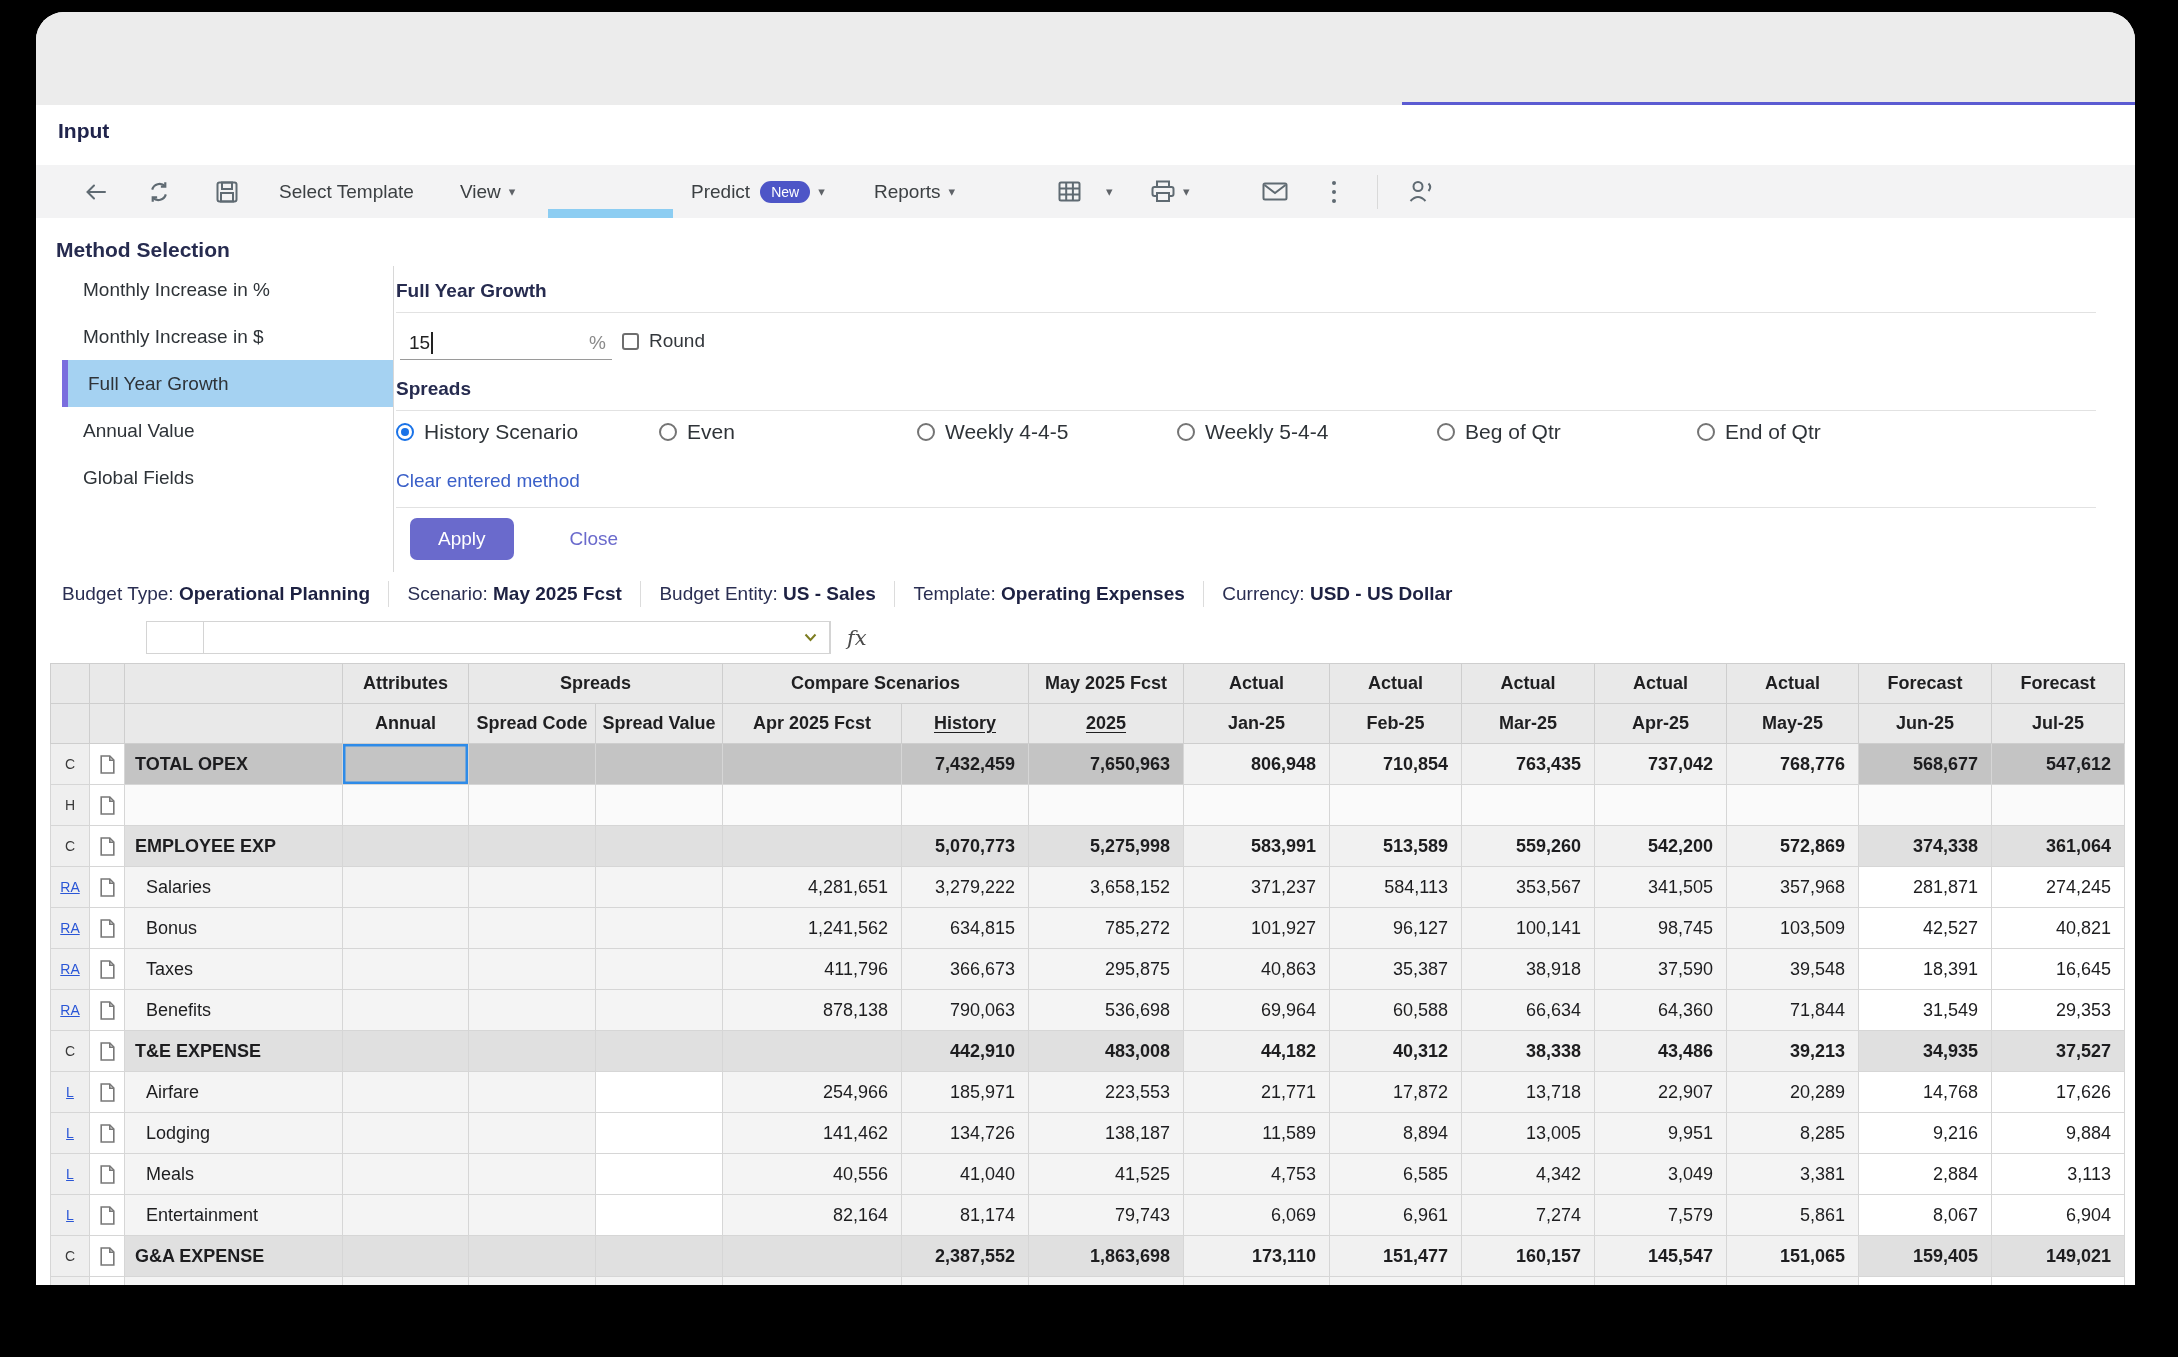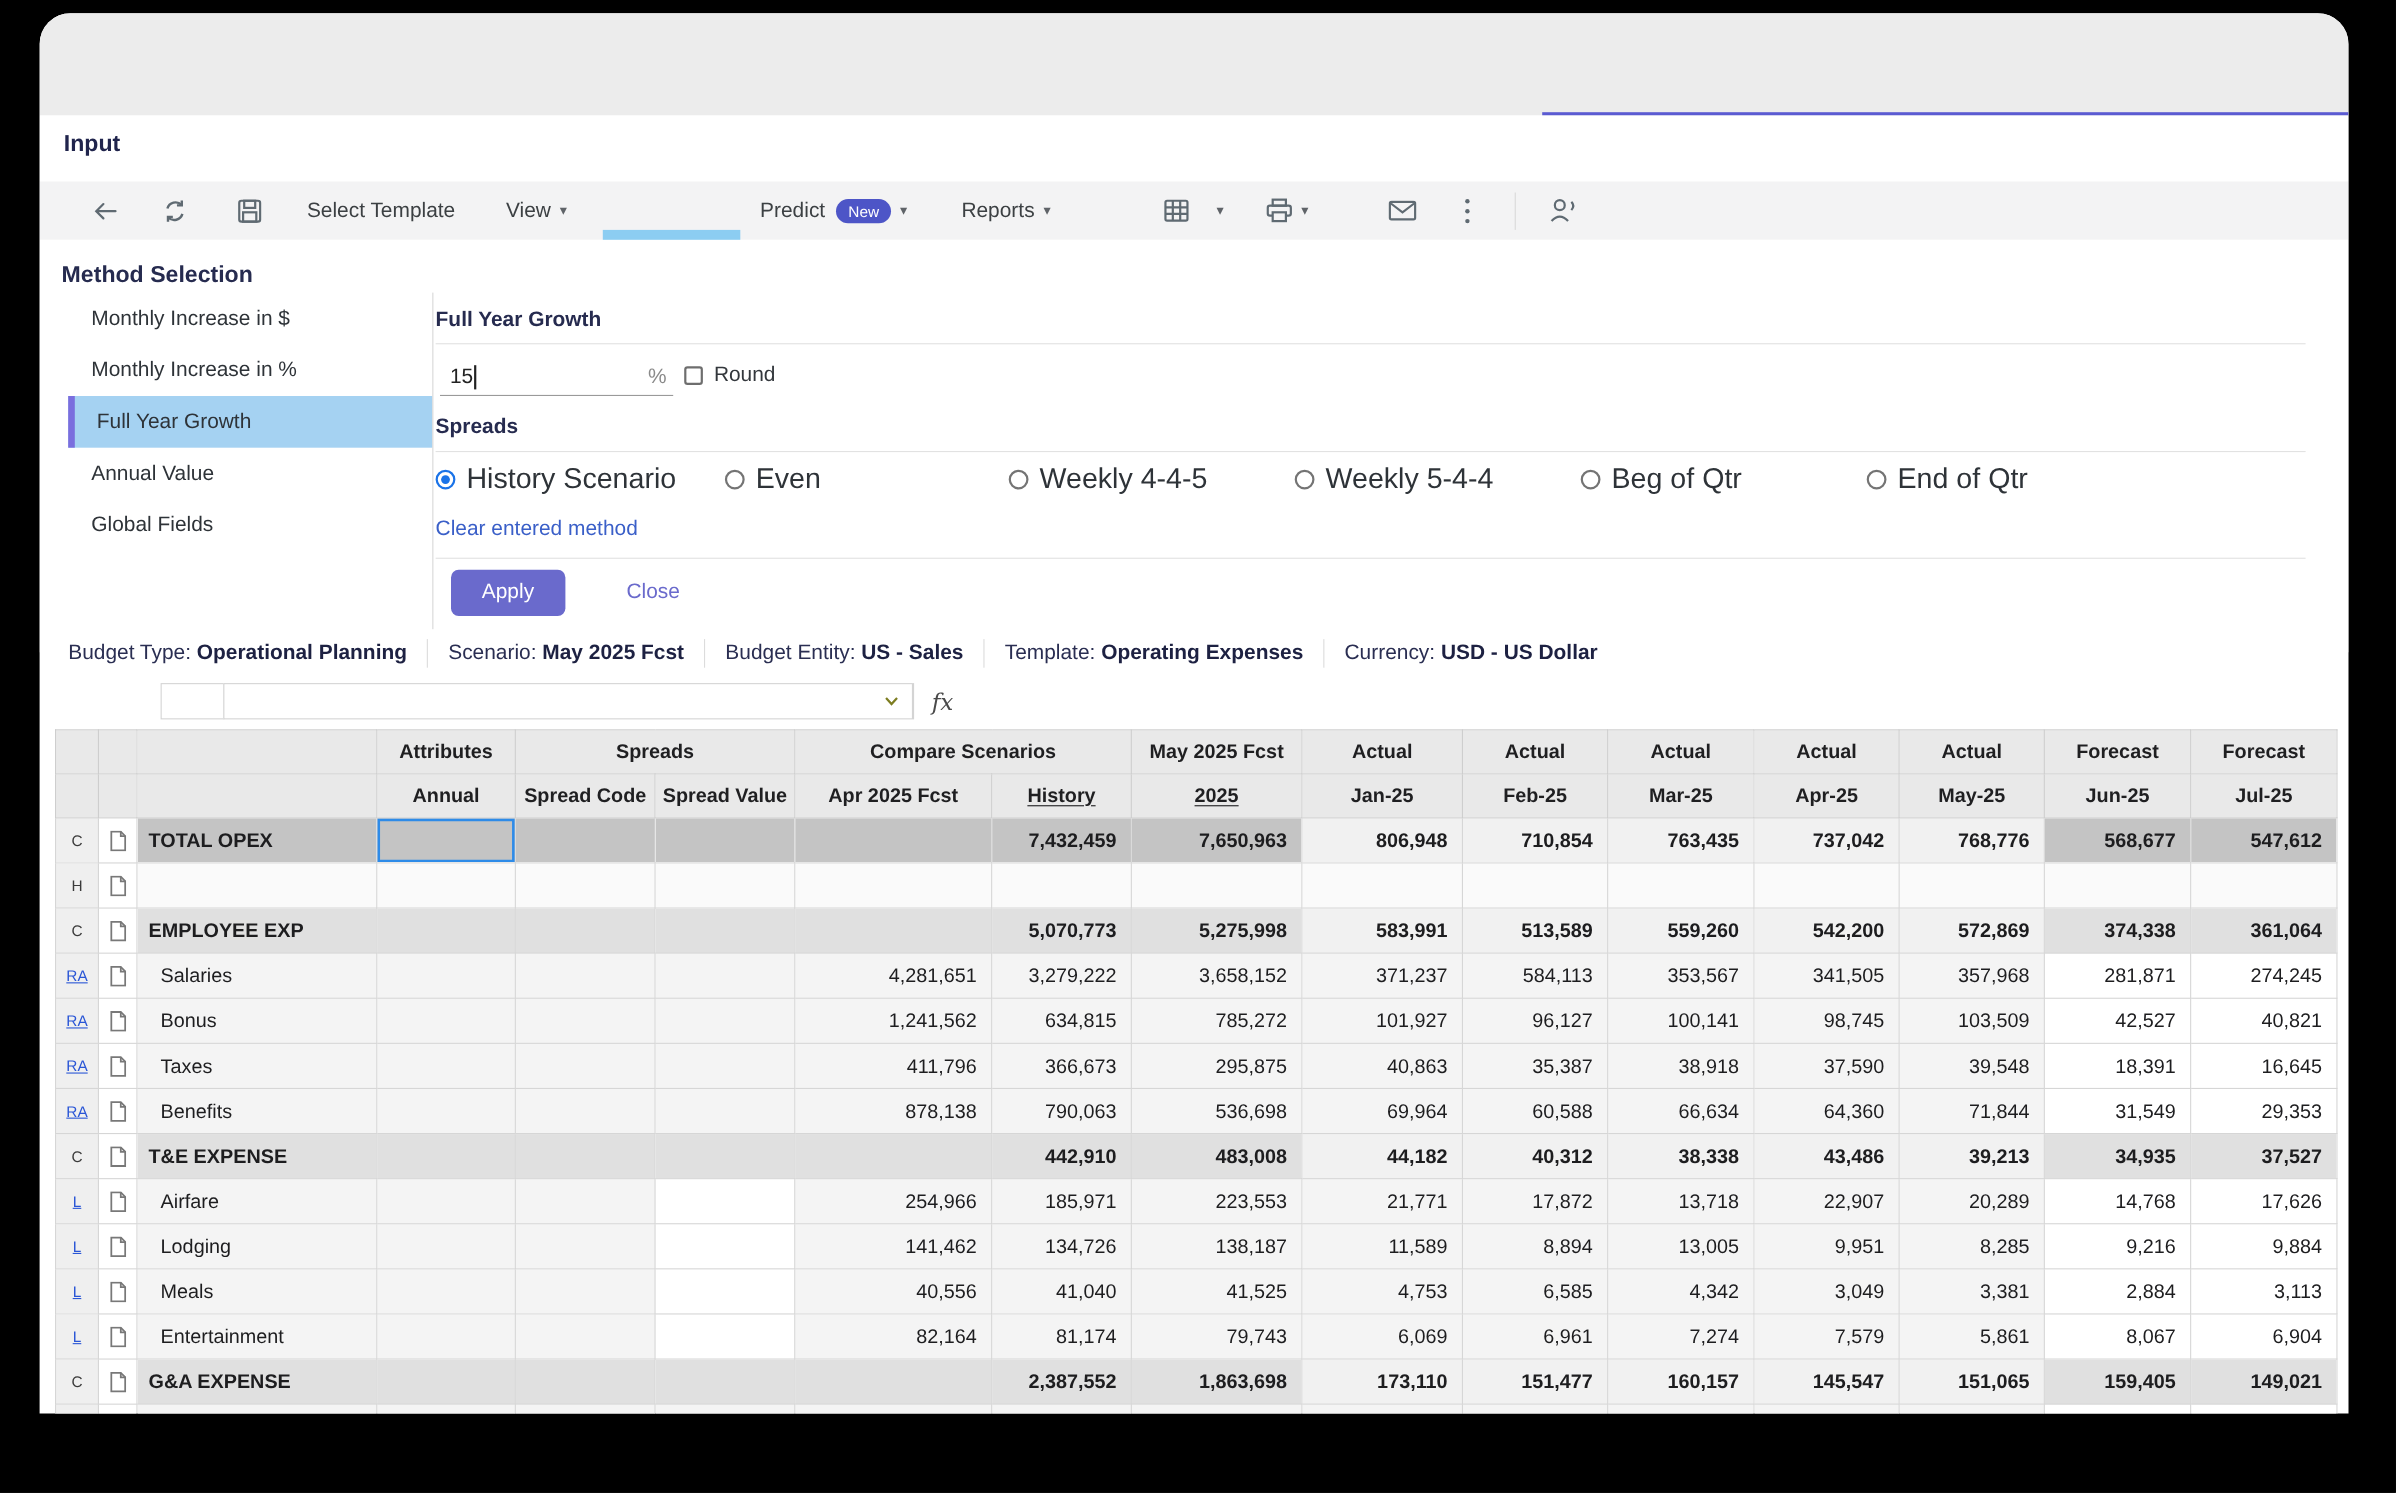--- a/index.html
+++ b/index.html
@@ -190,8 +190,8 @@
     <div class="method-section">
       <div class="ms-title">Method Selection</div>
       <div class="method-sidebar">
+          <div class="ms-item"><span class="sel-bar"></span><span>Monthly Increase in %</span></div>
           <div class="ms-item"><span class="sel-bar"></span><span>Monthly Increase in $</span></div>
-          <div class="ms-item"><span class="sel-bar"></span><span>Monthly Increase in %</span></div>
           <div class="ms-item selected"><span class="sel-bar"></span><span>Full Year Growth</span></div>
           <div class="ms-item"><span class="sel-bar"></span><span>Annual Value</span></div>
           <div class="ms-item"><span class="sel-bar"></span><span>Global Fields</span></div>

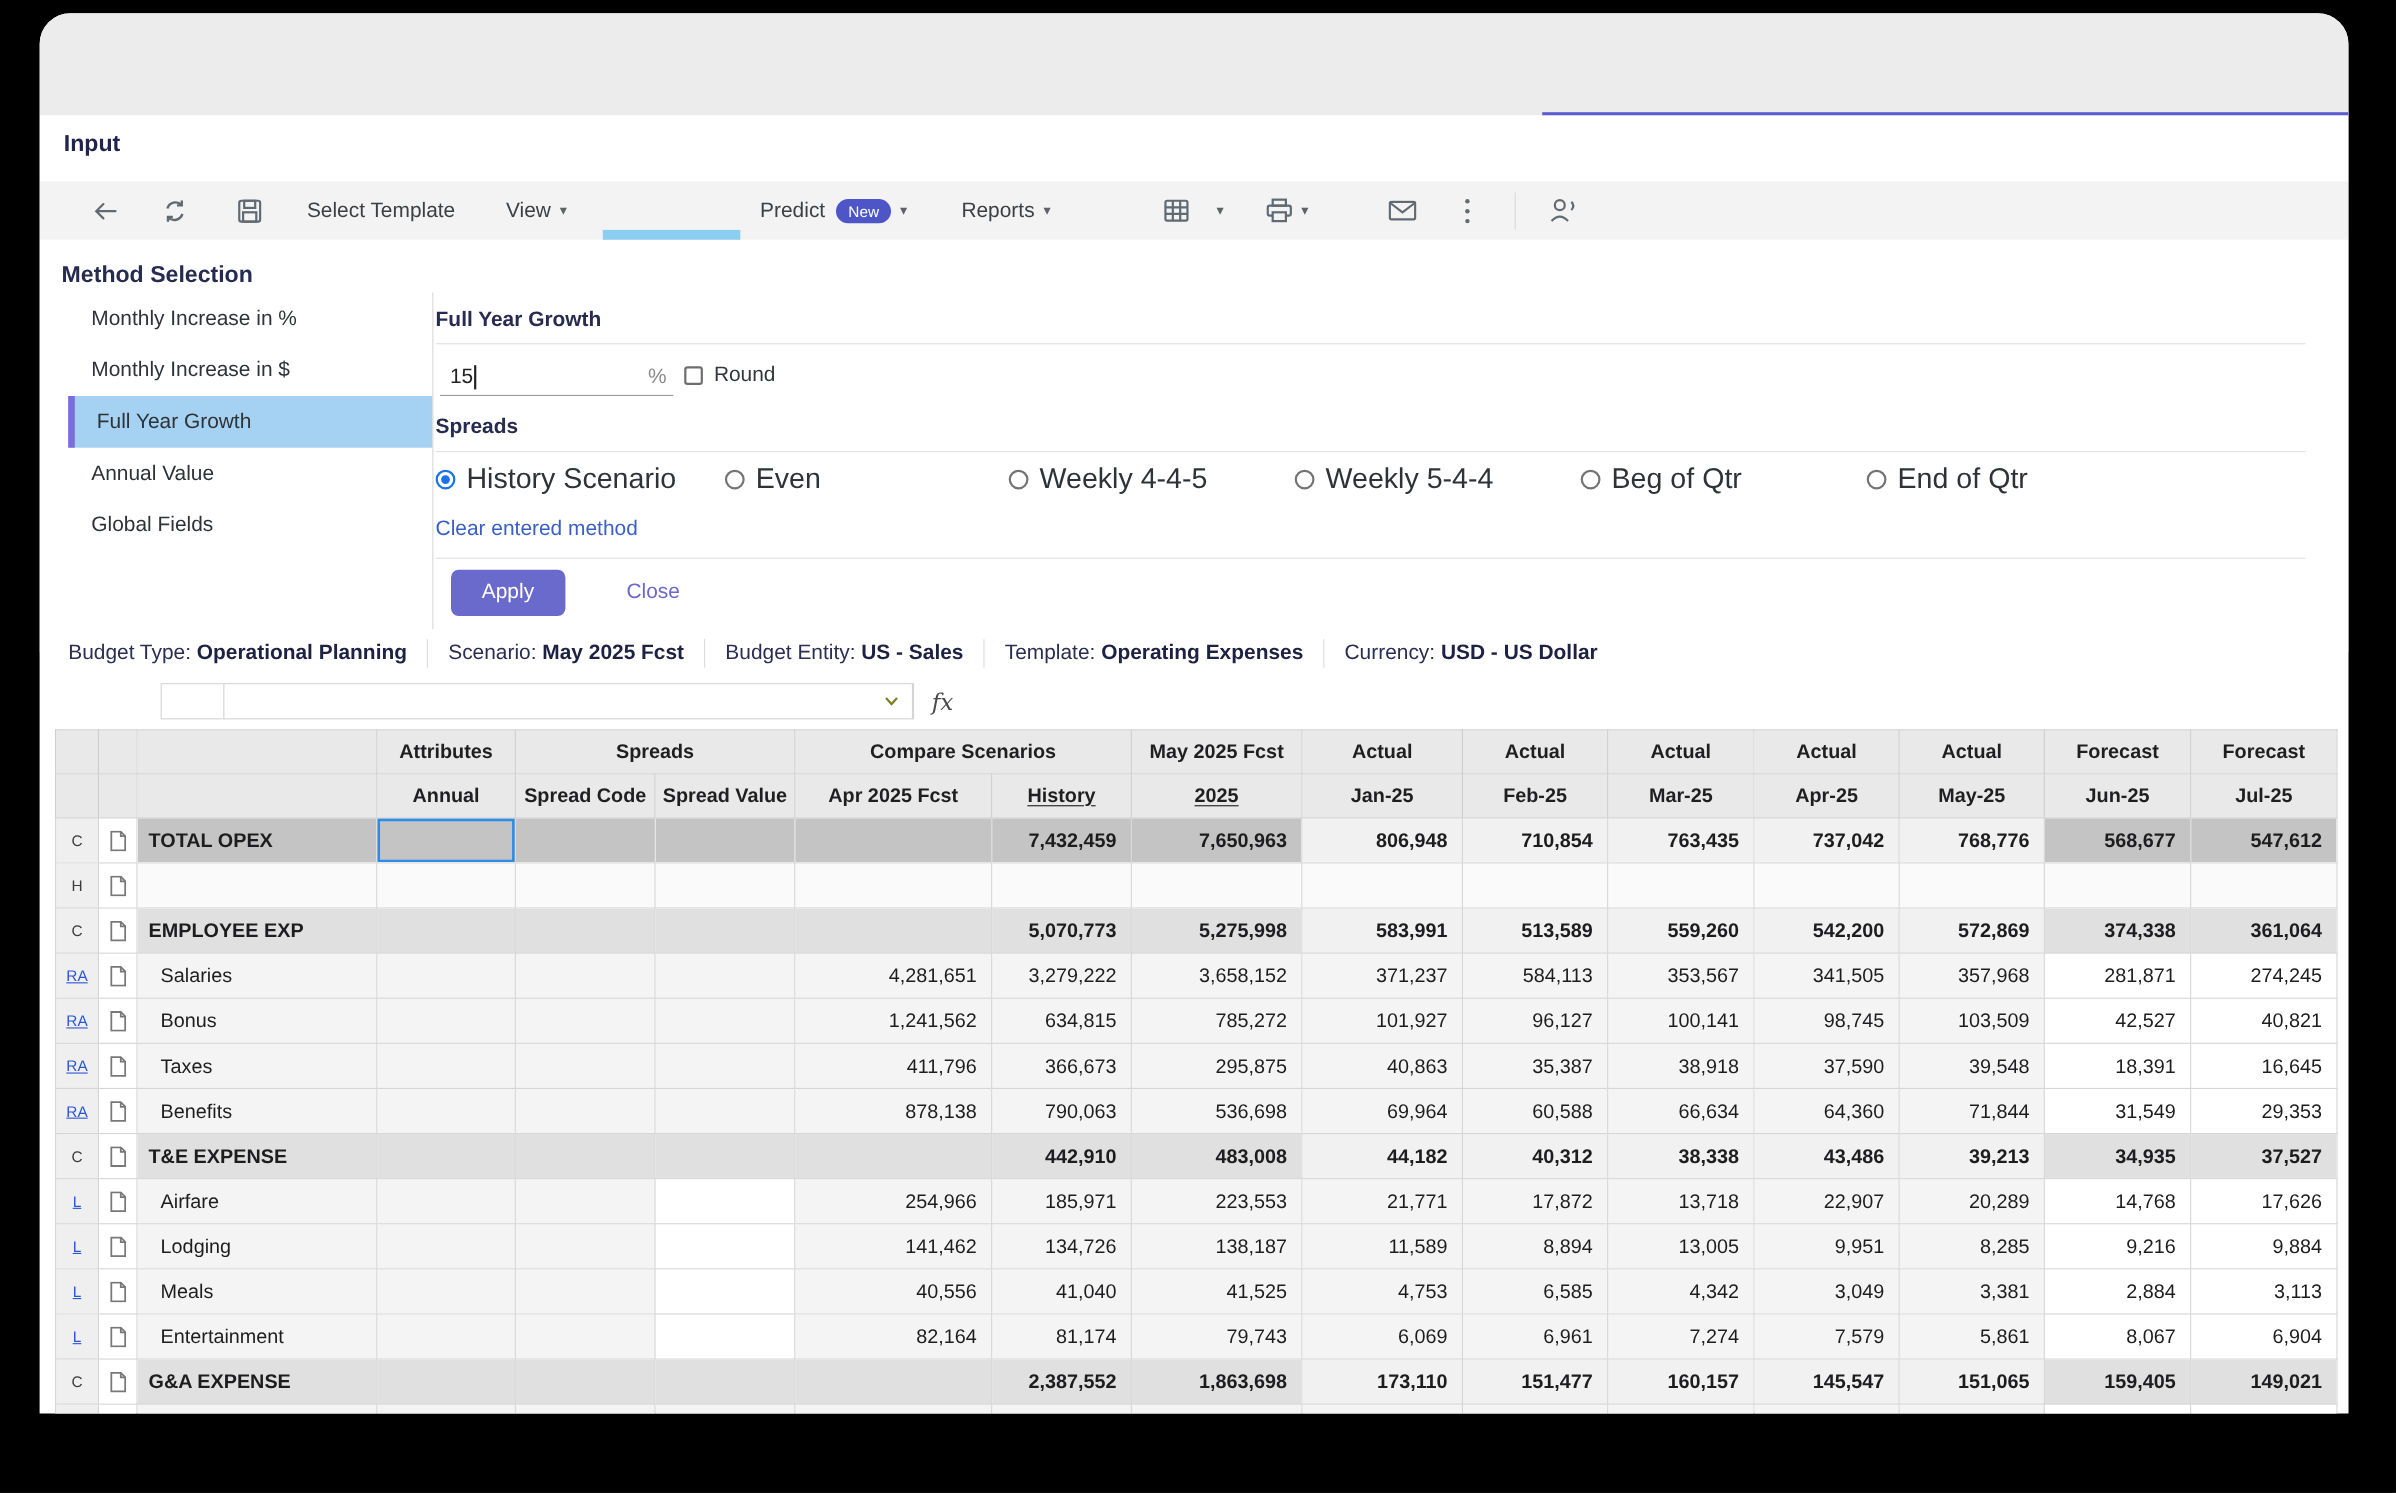--- a/index.html
+++ b/index.html
@@ -46,7 +46,7 @@
   .round-wrap { position:absolute; left:226px; top:60px; display:flex; align-items:center; gap:10px; font-size:19px; color:#33373c; }
   .checkbox { width:17px; height:17px; border:2px solid #6e6e6e; border-radius:3px; background:#fff; }
   .spread-options { position:absolute; left:0; top:150px; width:100%; height:44px; }
-  .radio-opt { position:absolute; top:0; display:flex; align-items:center; gap:10px; font-size:26px; color:#2e3338; }
+  .radio-opt { position:absolute; top:0; display:flex; align-items:center; gap:10px; font-size:21px; color:#2e3338; }
   .radio { width:18px; height:18px; border:2px solid #747474; border-radius:50%; background:#fff; position:relative; }
   .radio.checked { border-color:#1a73e8; }
   .radio.checked::after { content:""; position:absolute; left:3px; top:3px; width:8px; height:8px; border-radius:50%; background:#1a73e8; }

